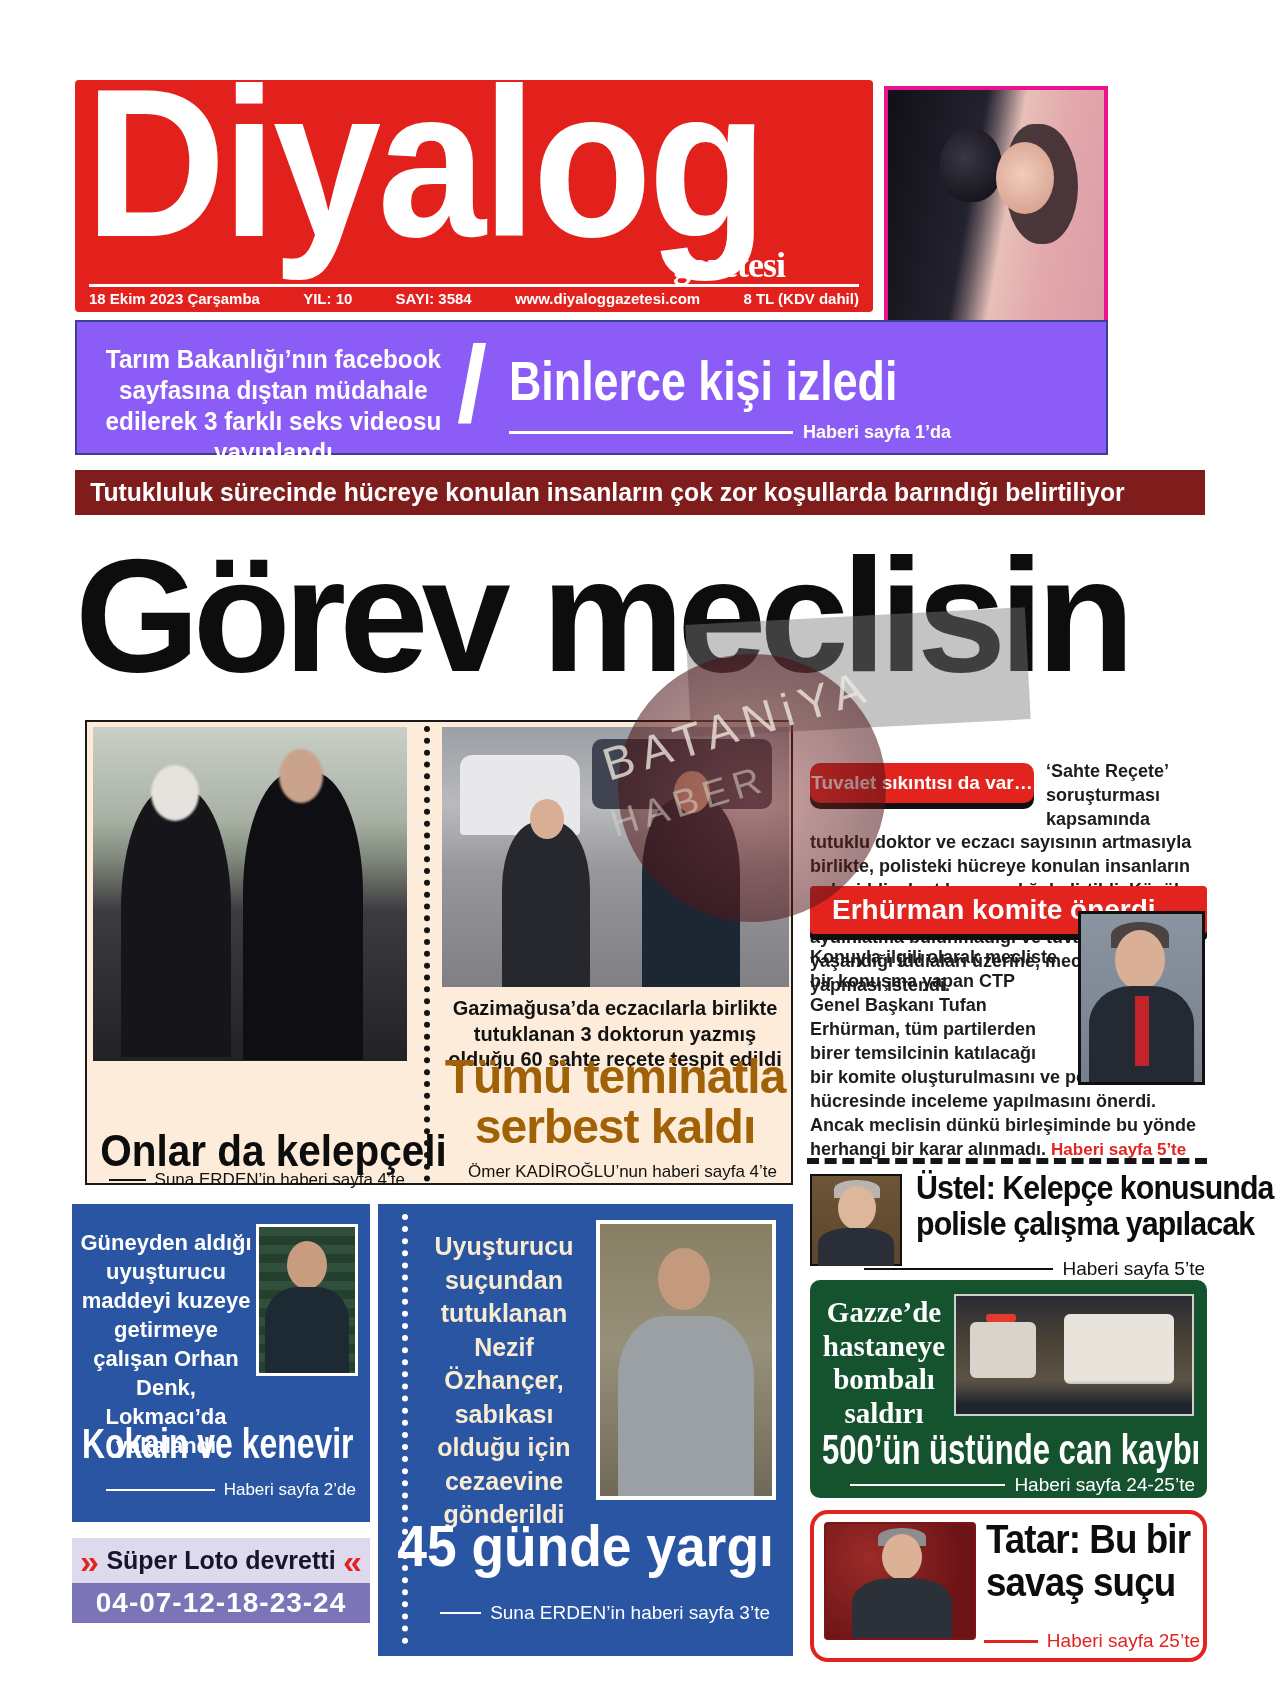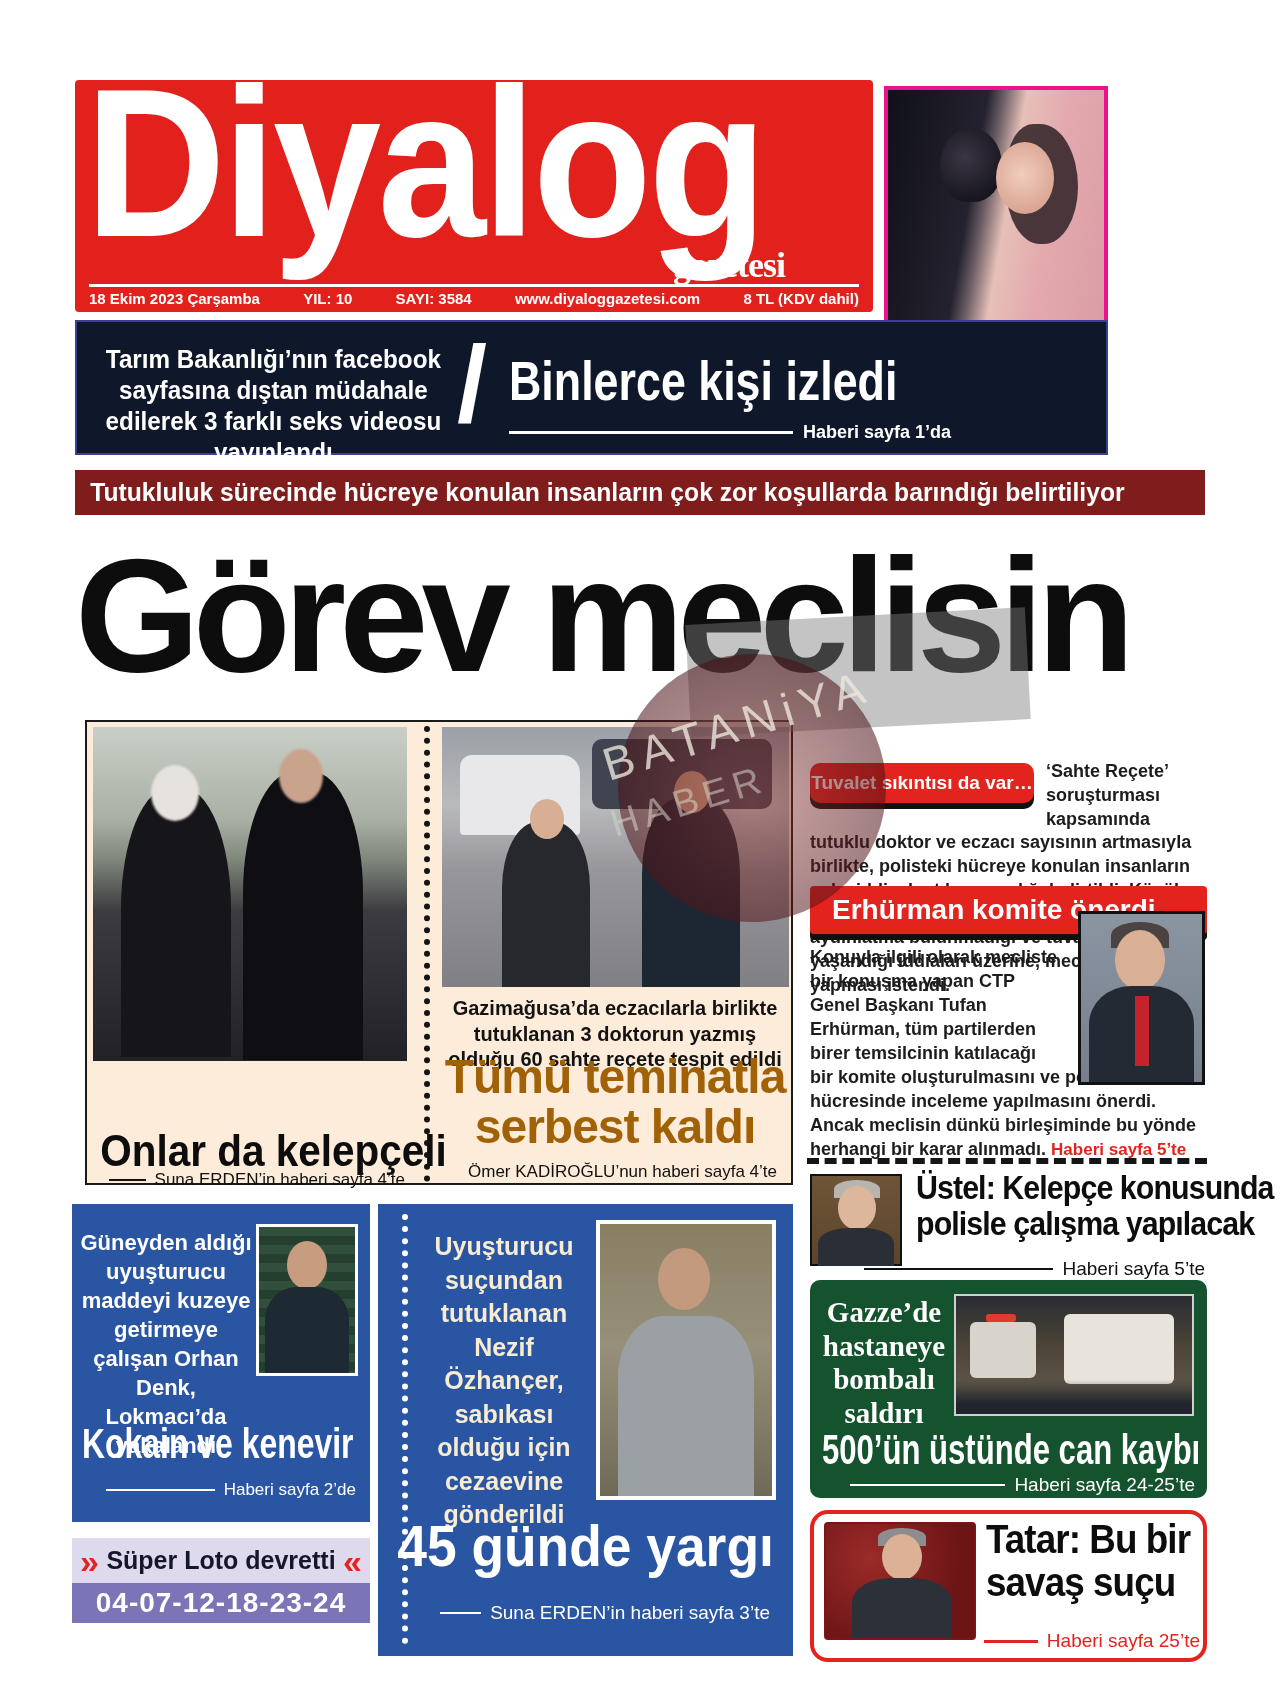--- a/index.html
+++ b/index.html
@@ -22,7 +22,7 @@
   .top-photo .hair-b { position:absolute; left:118px; top:34px; width:72px; height:120px; border-radius:40% 55% 50% 50%; background:#2e2126; opacity:.85; }
 
   
-  .banner { left:75px; top:302px; width:1033px; height:135px; background:#0f172a; border:2px solid #3c3f92; }
+  .banner { left:75px; top:302px; width:1033px; height:135px; background:#8b5cf6; border:2px solid #3c3f92; }
   .banner-lead { position:absolute; left:16px; top:22px; width:372px; color:#fff; font-weight:bold; font-size:25px; line-height:1.24; text-align:center; transform:scaleX(0.97); transform-origin:left; }
   .banner-slash { position:absolute; left:380px; top:2px; color:#fff; font-size:108px; font-weight:bold; line-height:120px; }
   .banner-headline { position:absolute; left:432px; top:26px; color:#fff; font-weight:bold; font-size:56px; white-space:nowrap; transform:scaleX(0.80); transform-origin:left; }

